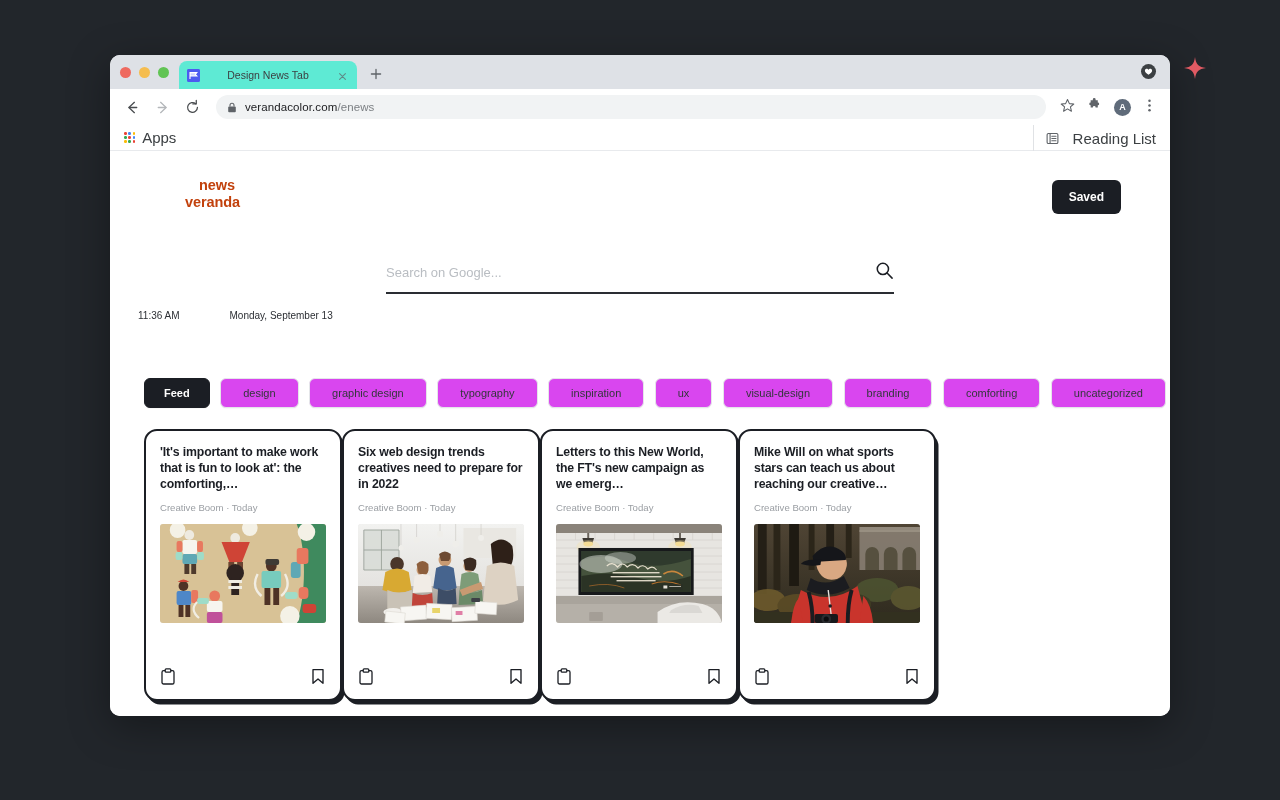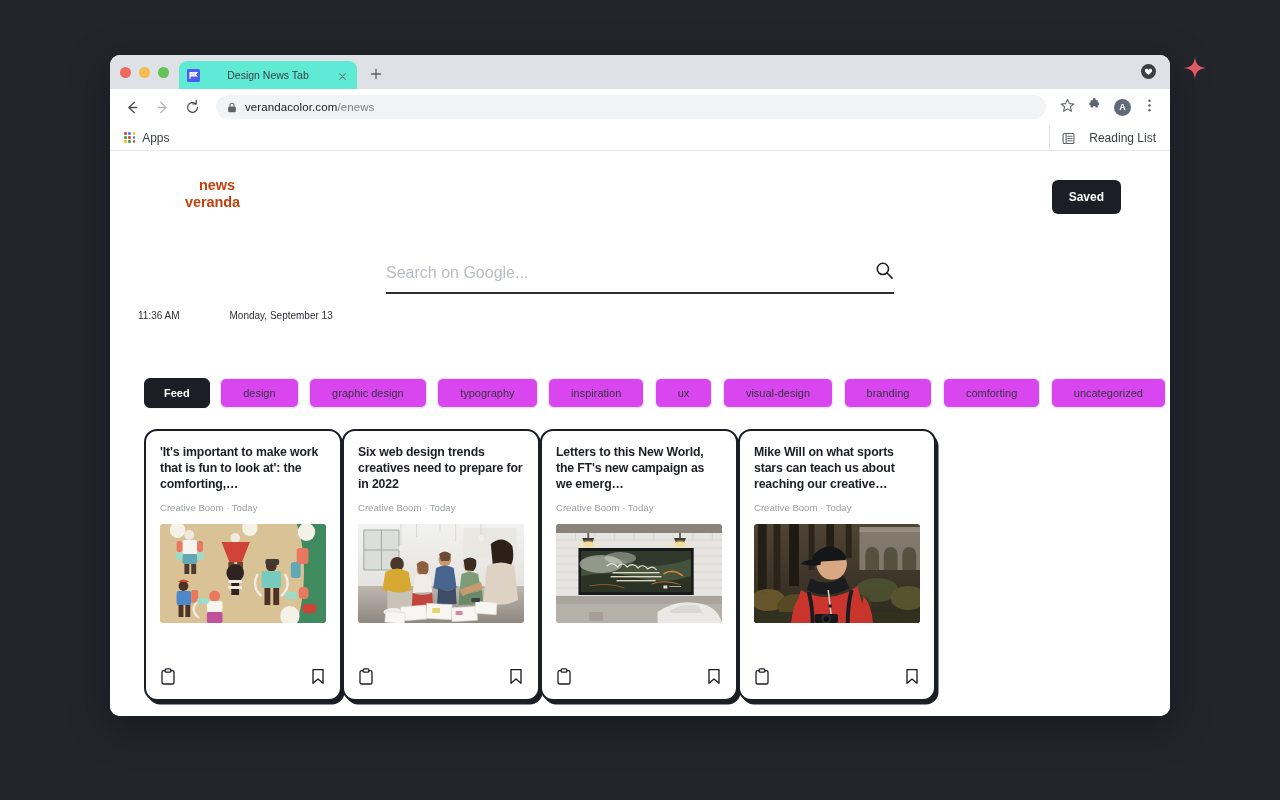--- a/index.html
+++ b/index.html
@@ -144,7 +144,7 @@
   .apps-btn { display: flex; align-items: center; gap: 7px; }
   .apps-grid { display: grid; grid-template-columns: repeat(3, 2.6px); grid-template-rows: repeat(3, 2.6px); gap: 1.7px; }
   .apps-grid i { display: block; width: 2.6px; height: 2.6px; border-radius: 50%; }
-  .bm-label { font-size: 12px; color: #3c4043; }
+  .bm-label { font-size: 15px; color: #3c4043; }
   .reading-list {
     position: absolute; right: 14px; top: 0; height: 26px;
     display: flex; align-items: center; gap: 14px;

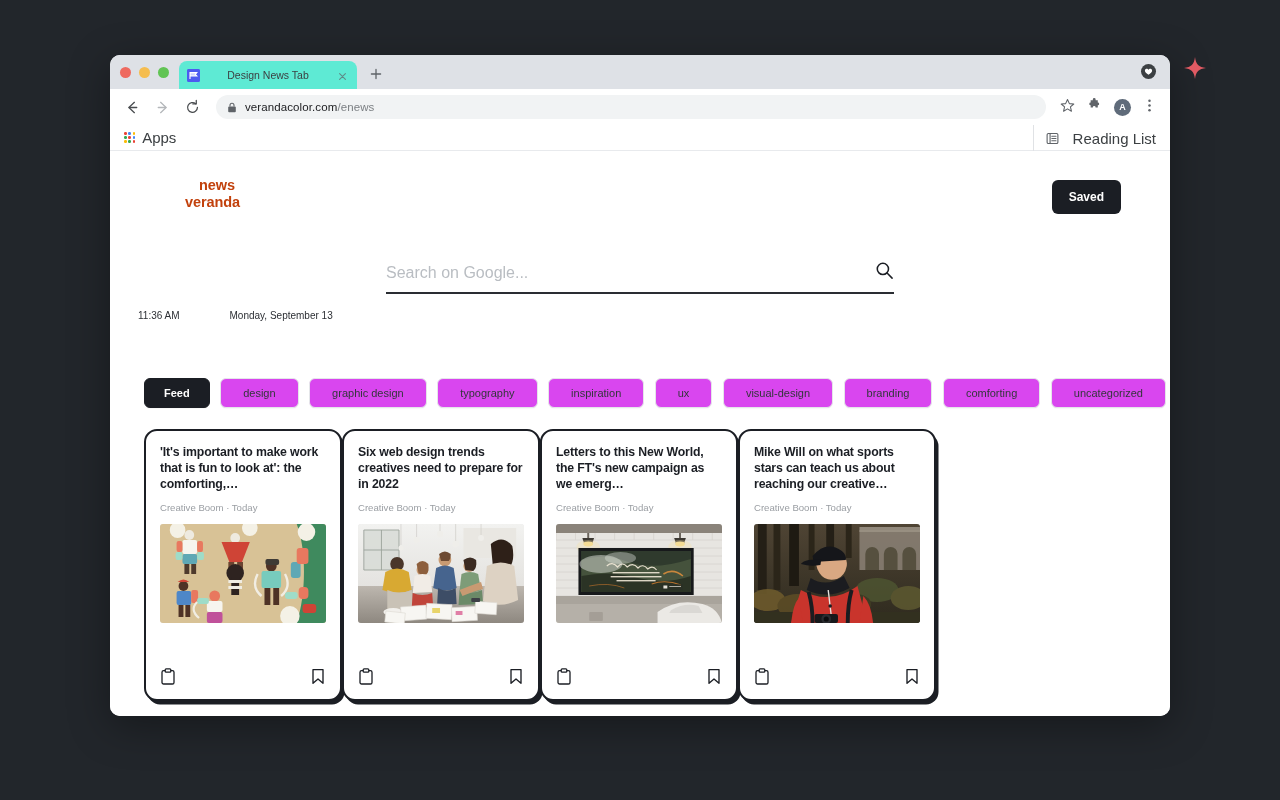--- a/index.html
+++ b/index.html
@@ -203,7 +203,7 @@
     flex: 1;
     border: none;
     outline: none;
-    font-size: 16px;
+    font-size: 13px;
     color: #2a2d32;
     font-family: "Liberation Sans", sans-serif;
     background: transparent;

